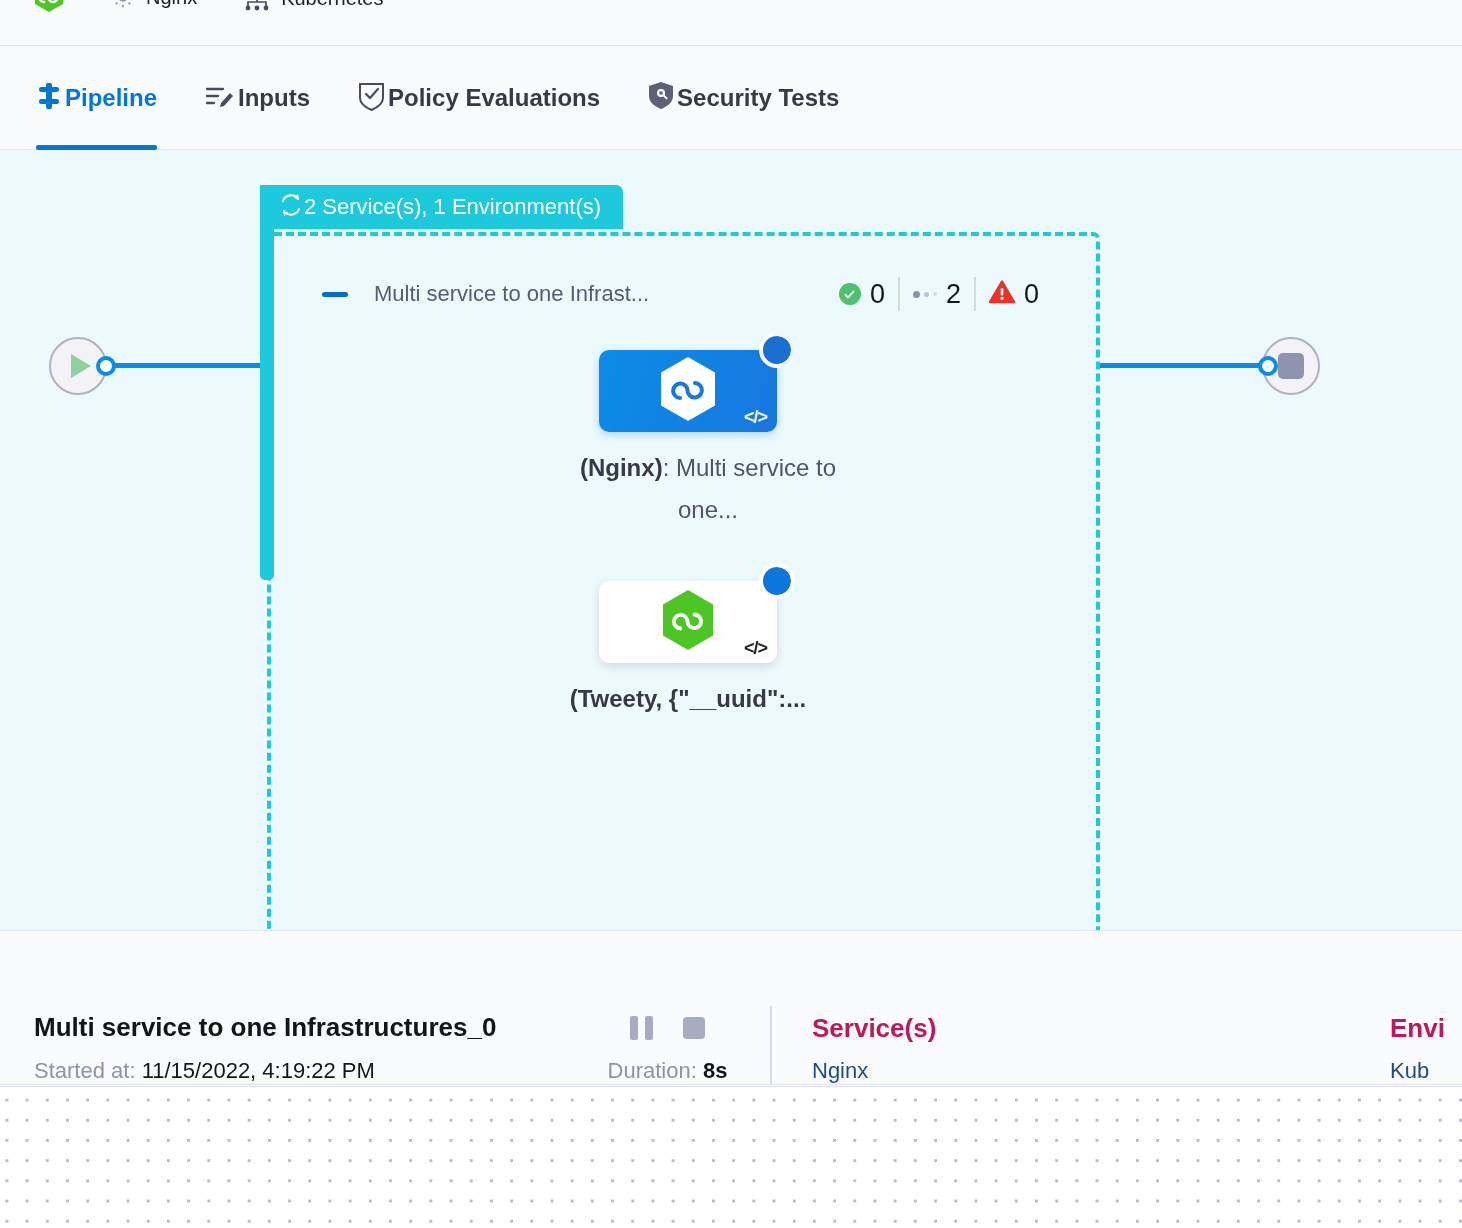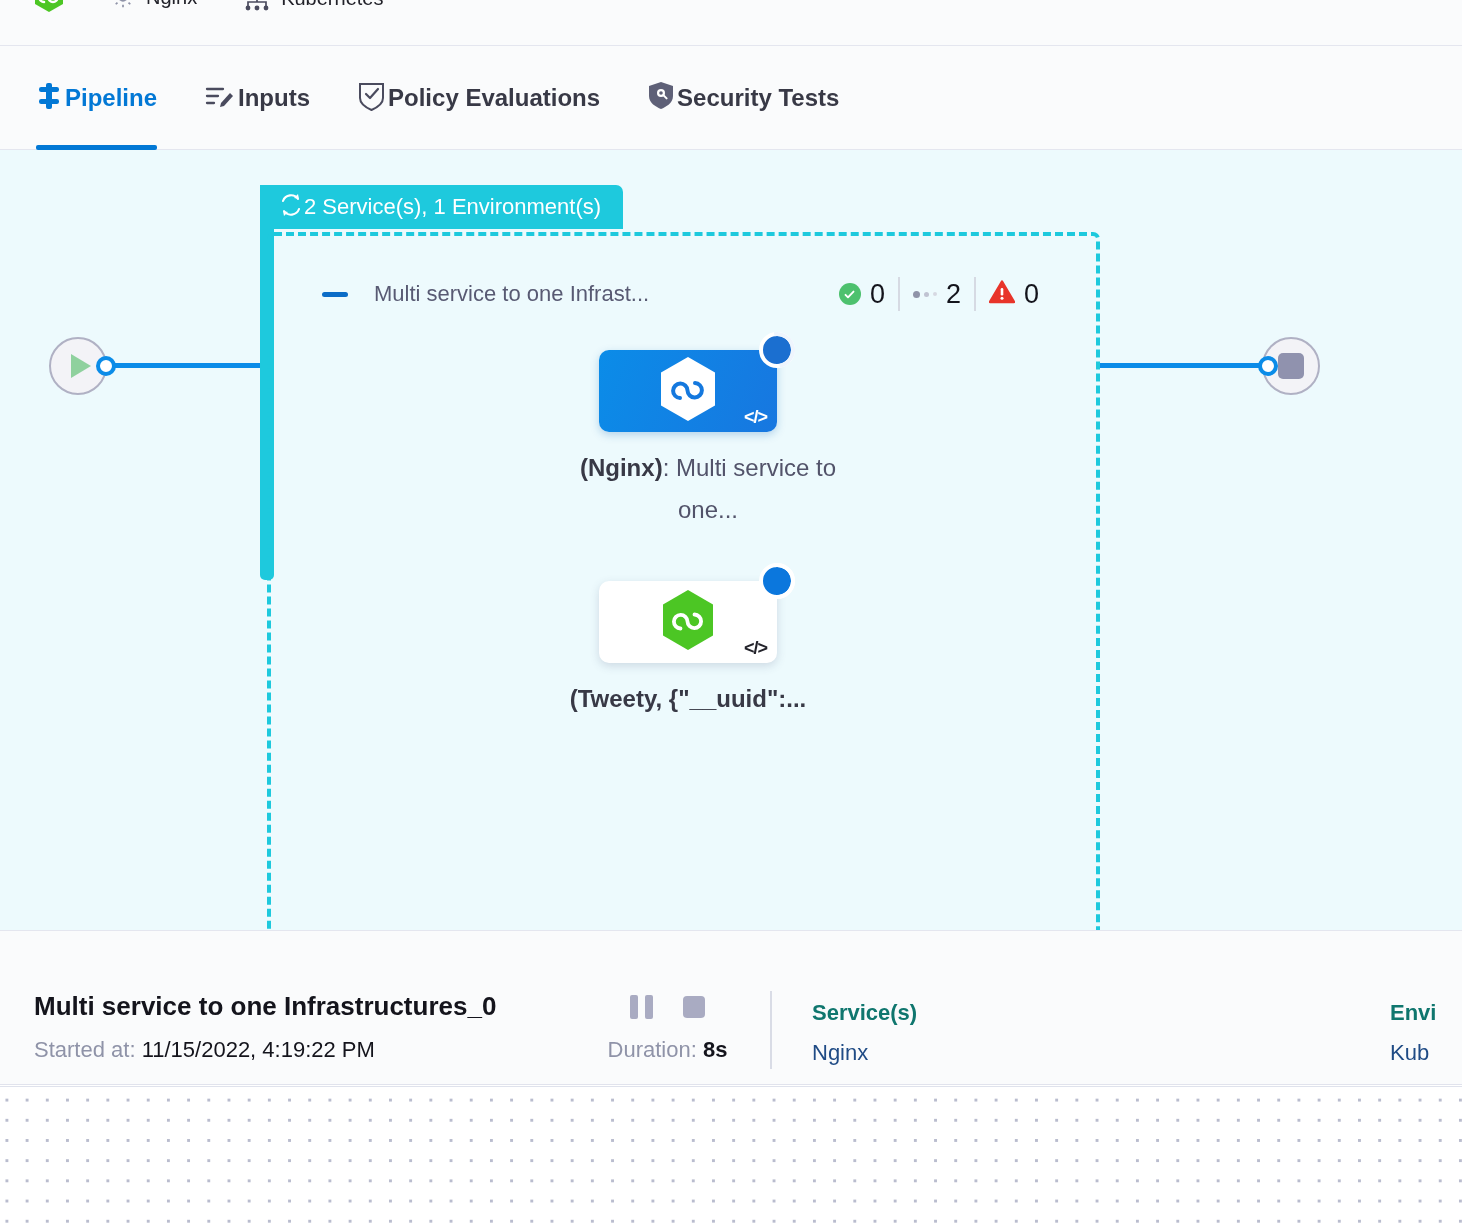--- a/index.html
+++ b/index.html
@@ -156,7 +156,7 @@
   .detail {
     position: absolute; left: 0; top: 930px; width: 1462px; height: 155px;
     background: #fafbfc; border-top: 1px solid #e4e6ef; border-bottom: 1px solid #e1e3ed;
-    display: flex; align-items: center;
+    display: flex; align-items: flex-end;
   }
   .detail-left { padding: 38px 0 0 34px; width: 565px; }
   .detail-title { font-size: 26px; font-weight: 700; color: #14141c; white-space: nowrap; }

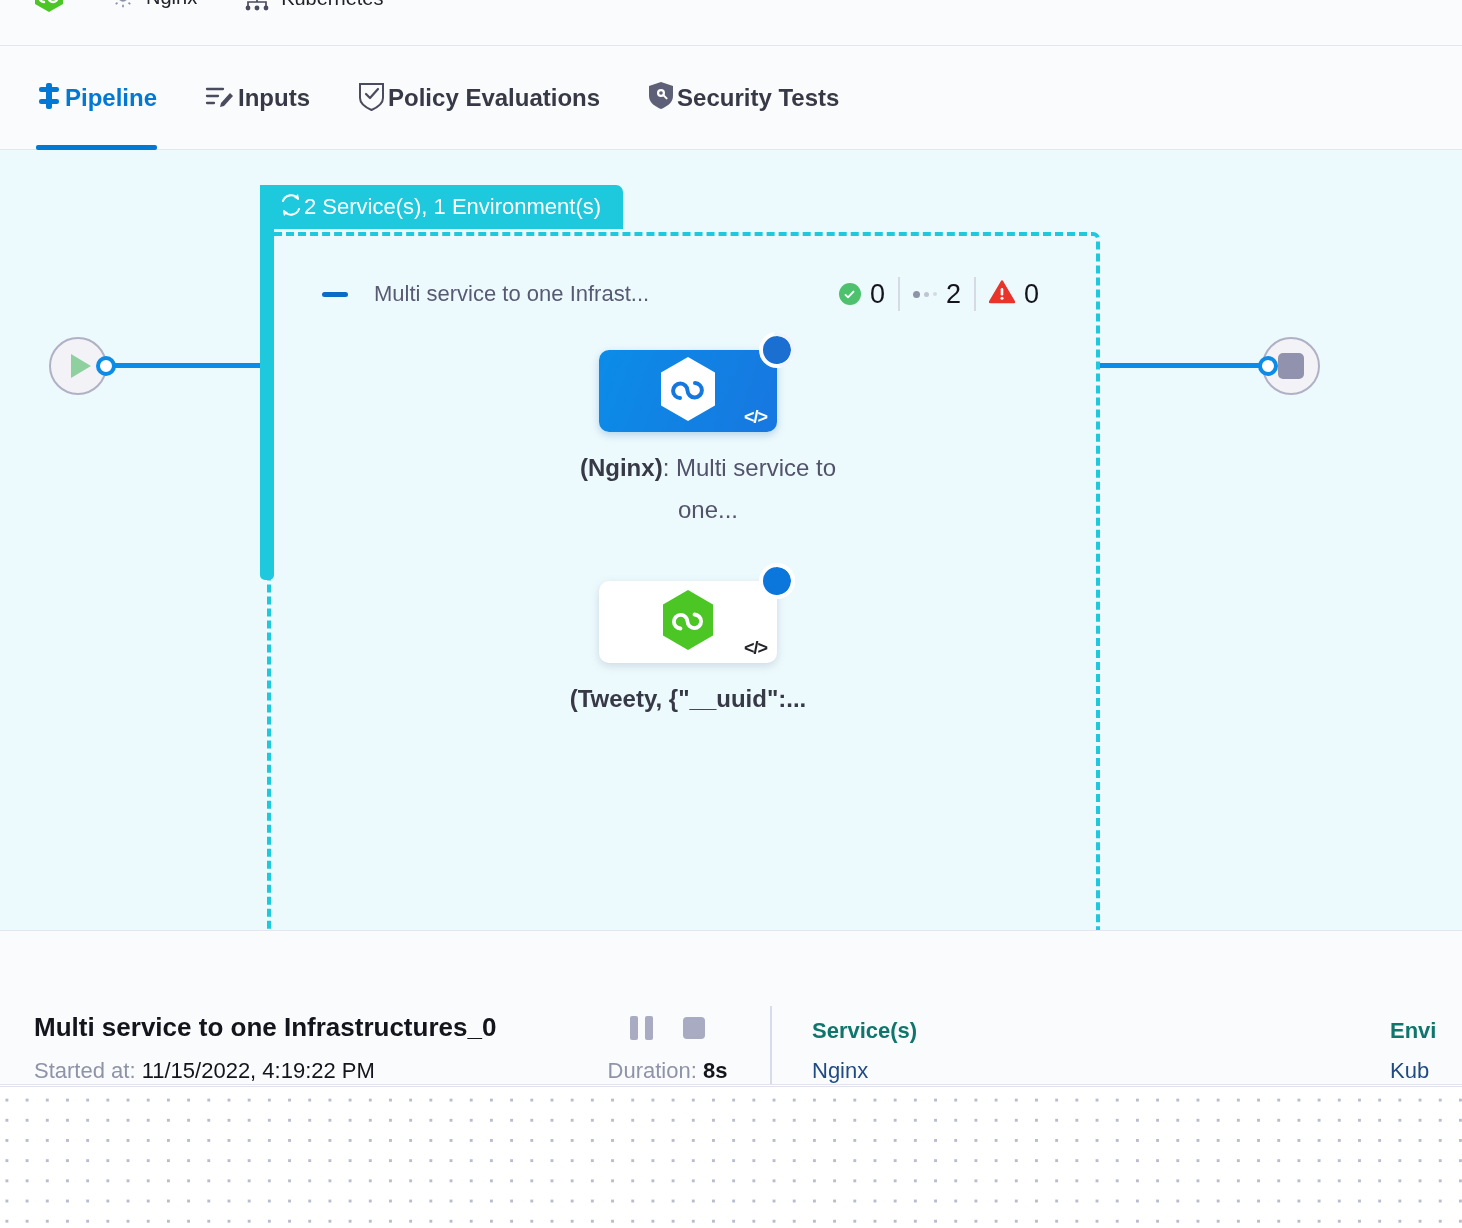--- a/index.html
+++ b/index.html
@@ -174,7 +174,7 @@
   .vdiv { width: 2px; height: 78px; background: #d9dce6; margin-top: 44px; }
 
   .detail-col { padding: 50px 0 0 40px; }
-  .col-head { font-size: 22px; font-weight: 700; color: #0f766e; white-space: nowrap; }
+  .col-head { font-size: 26px; font-weight: 700; color: #be185d; white-space: nowrap; }
   .col-link { margin-top: 14px; font-size: 22px; color: #1f4b85; cursor: pointer; white-space: nowrap; }
 
   .detail-col.env { margin-left: auto; padding-left: 0; width: 72px; overflow: hidden; }

